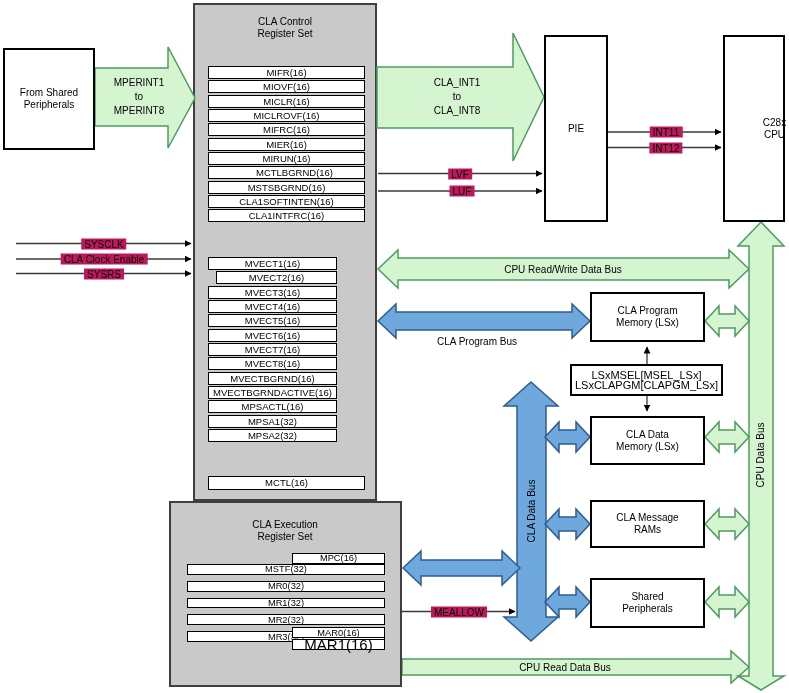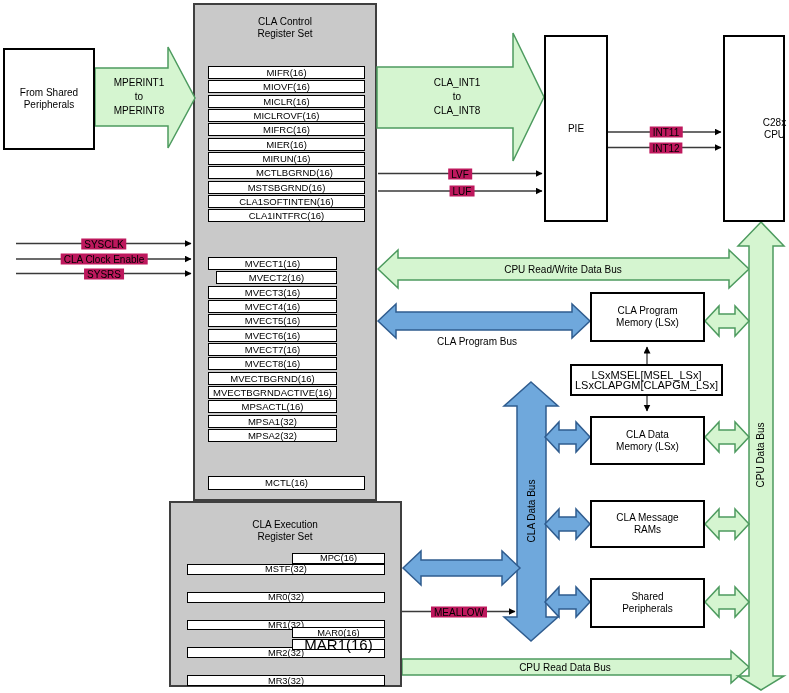--- a/index.html
+++ b/index.html
@@ -150,7 +150,7 @@
 
   <div class="abs reg" style="left:292px;top:552.5px;width:93px;height:11.5px;z-index:5;font-size:9.3px;">MPC(16)</div>
 
-  <div class="abs regcol" style="left:187px;top:564px;width:198px;gap:17px;">
+  <div class="abs regcol" style="left:187px;top:564px;width:198px;gap:6px;">
     <div class="reg" style="height:10.8px;font-size:9.3px;">MSTF(32)</div>
     <div class="reg" style="height:10.8px;font-size:9.3px;">MR0(32)</div>
     <div class="reg" style="height:10.8px;font-size:9.3px;">MR1(32)</div>

